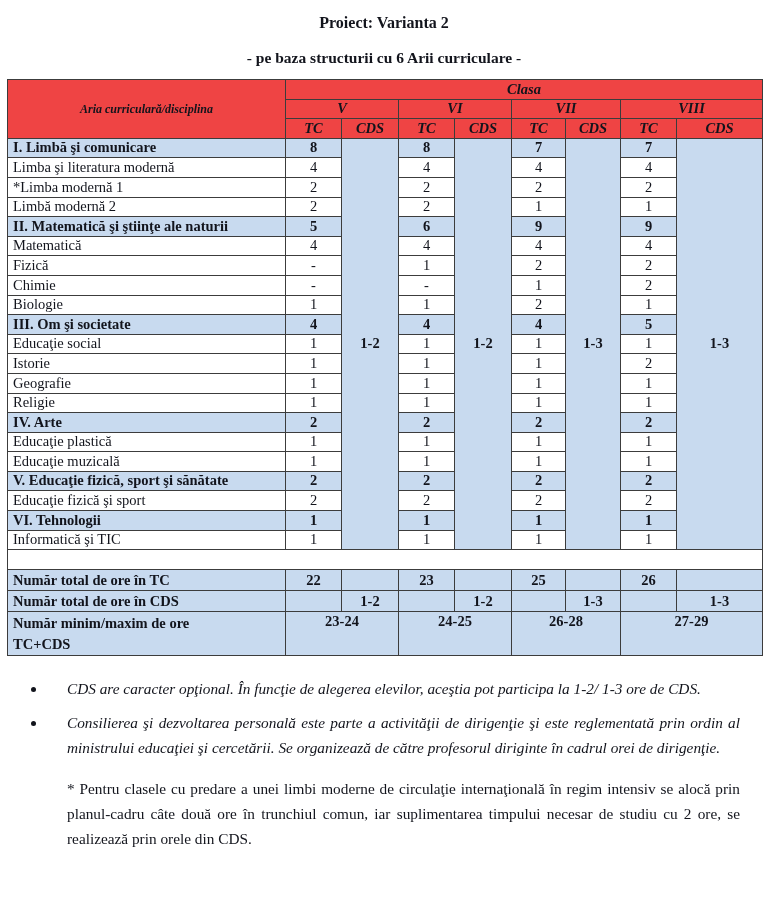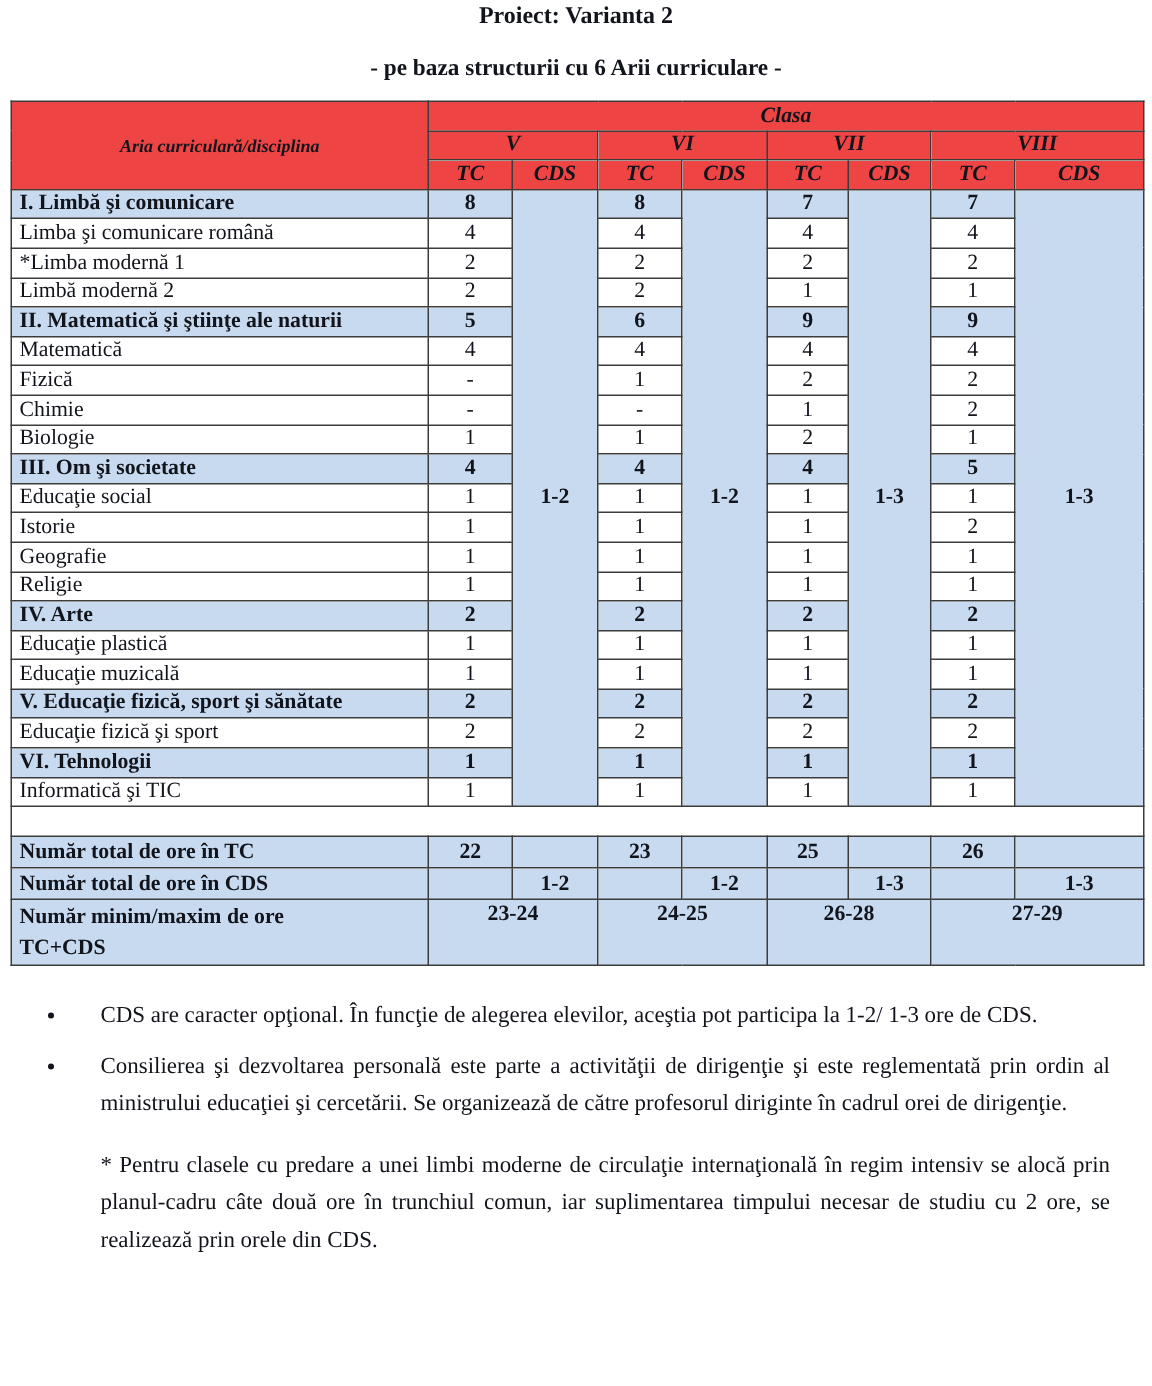--- a/index.html
+++ b/index.html
@@ -8,7 +8,7 @@
     font-family:"Liberation Serif", serif;
     color:#12141c; overflow:hidden; position:relative;
   }
-  .doc-title   { text-align:center; font-weight:bold; font-size:16px; padding-top:2px; }
+  .doc-title   { text-align:center; font-weight:bold; font-size:16px; padding-top:14px; }
   .doc-subtitle{ text-align:center; font-weight:bold; font-size:15.5px; margin-top:17px; }
 
   table.plan { border-collapse:collapse; table-layout:fixed; margin:12px 0 0 7px; }

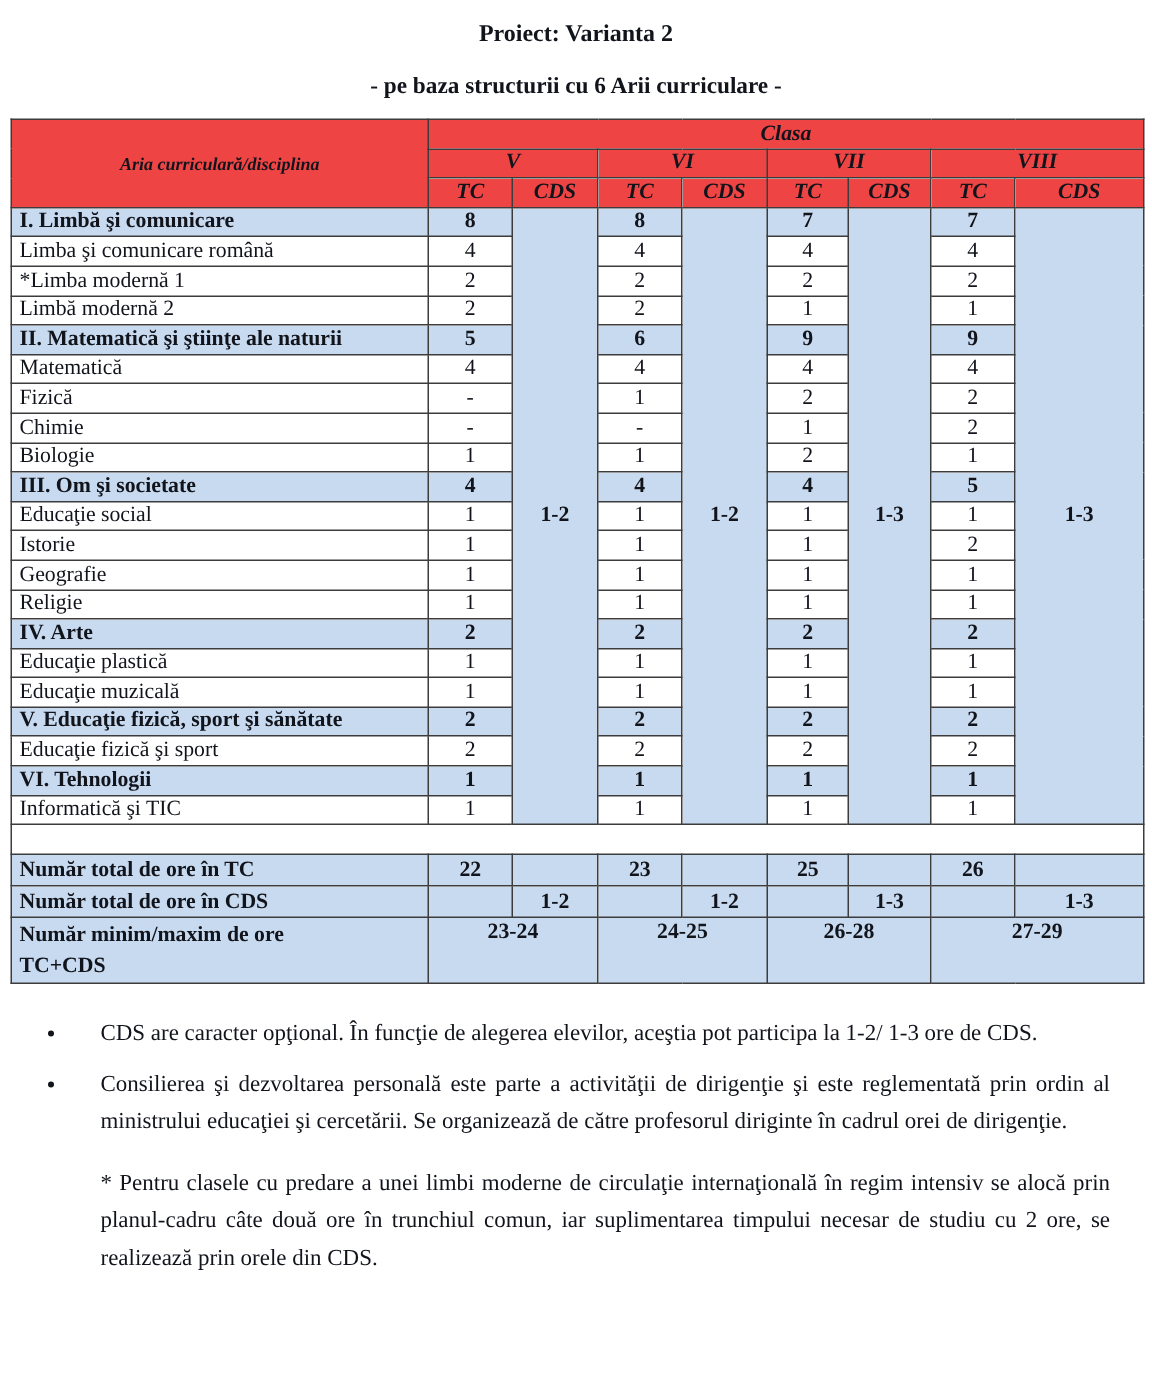--- a/index.html
+++ b/index.html
@@ -97,7 +97,7 @@
           <td class="cds-col" rowspan="21">1-3</td>
         </tr>
         <tr>
-          <td class="name">Limba şi comunicare română</td>
+          <td class="name">Limba şi literatura modernă</td>
           <td class="val">4</td>
           <td class="val">4</td>
           <td class="val">4</td>

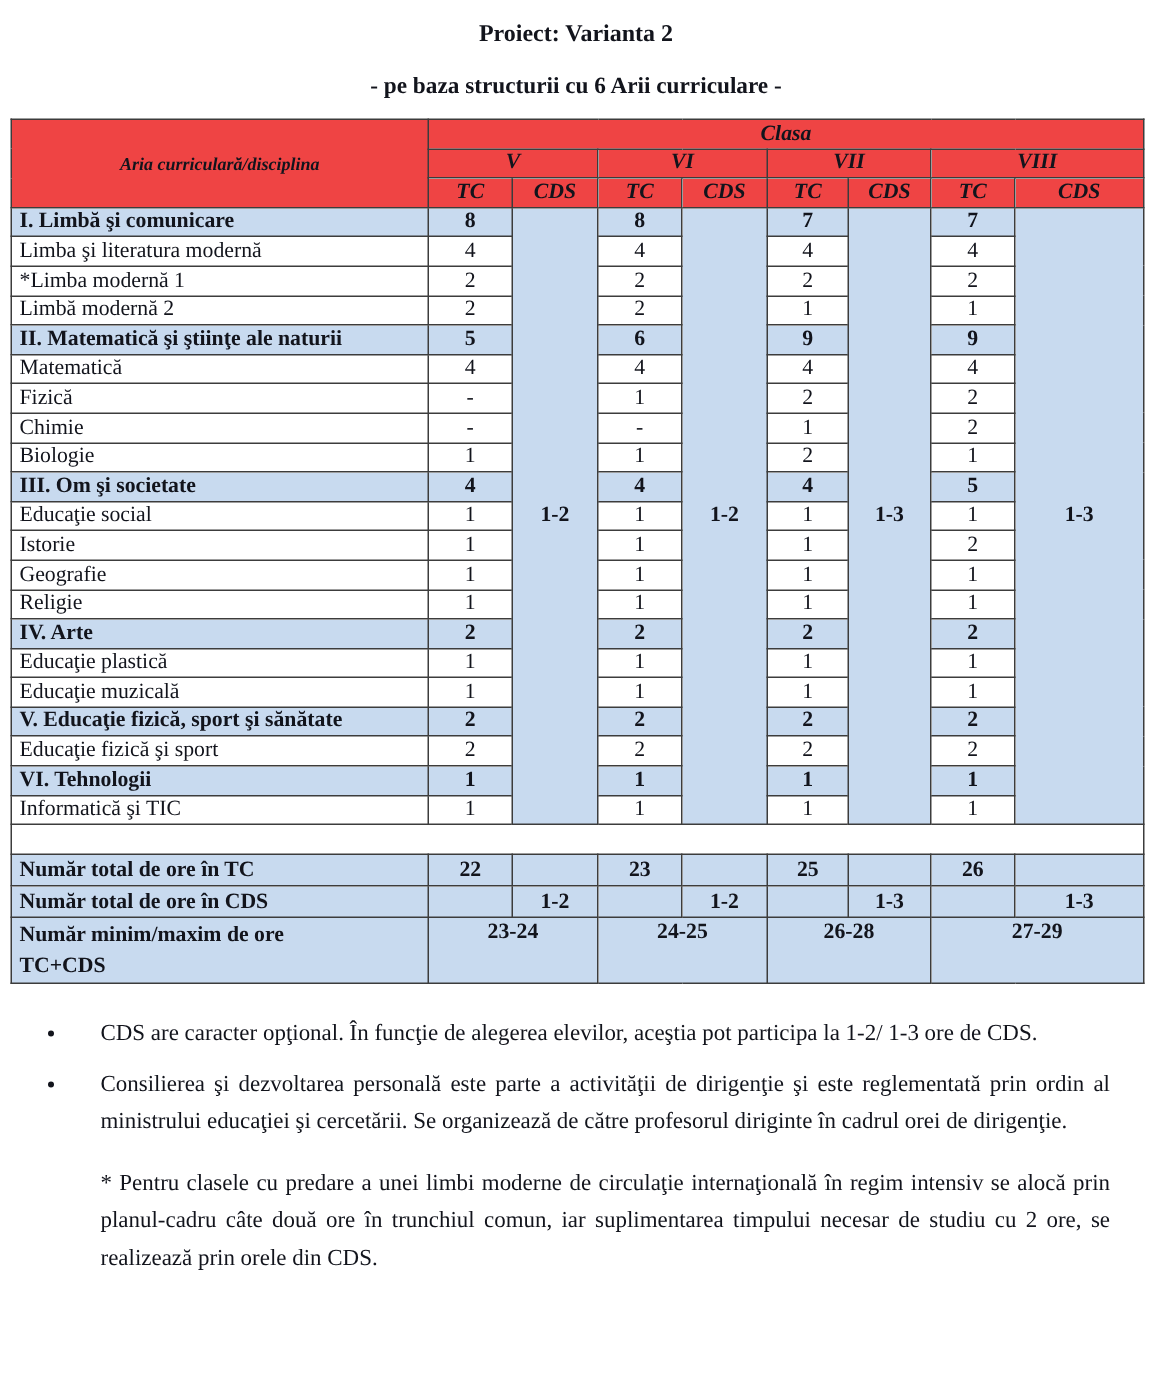--- a/index.html
+++ b/index.html
@@ -32,7 +32,7 @@
   .plan tr.minmax td.name { white-space:pre-line; line-height:1.45; }
 
   .nota-heading { font-weight:bold; font-size:15.5px; margin:27px 0 0 10px; }
-  ul.nota-list { margin:20px 0 16px 47px; padding:0; width:693px; list-style:disc; }
+  ul.nota-list { margin:20px 0 16px 47px; padding:0; width:693px; list-style:disc;font-style:italic; }
   ul.nota-list li {
     padding-left:20px; margin-bottom:9px; text-align:justify;
     font-size:15.3px; line-height:25px;

